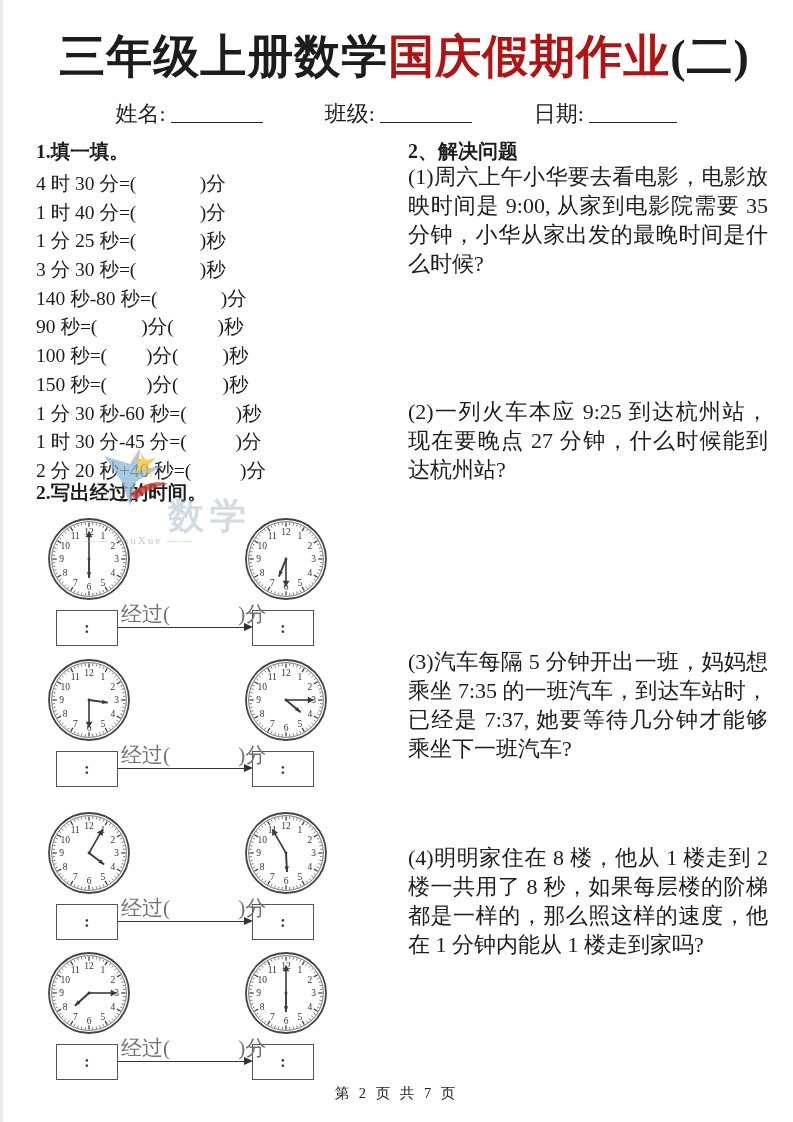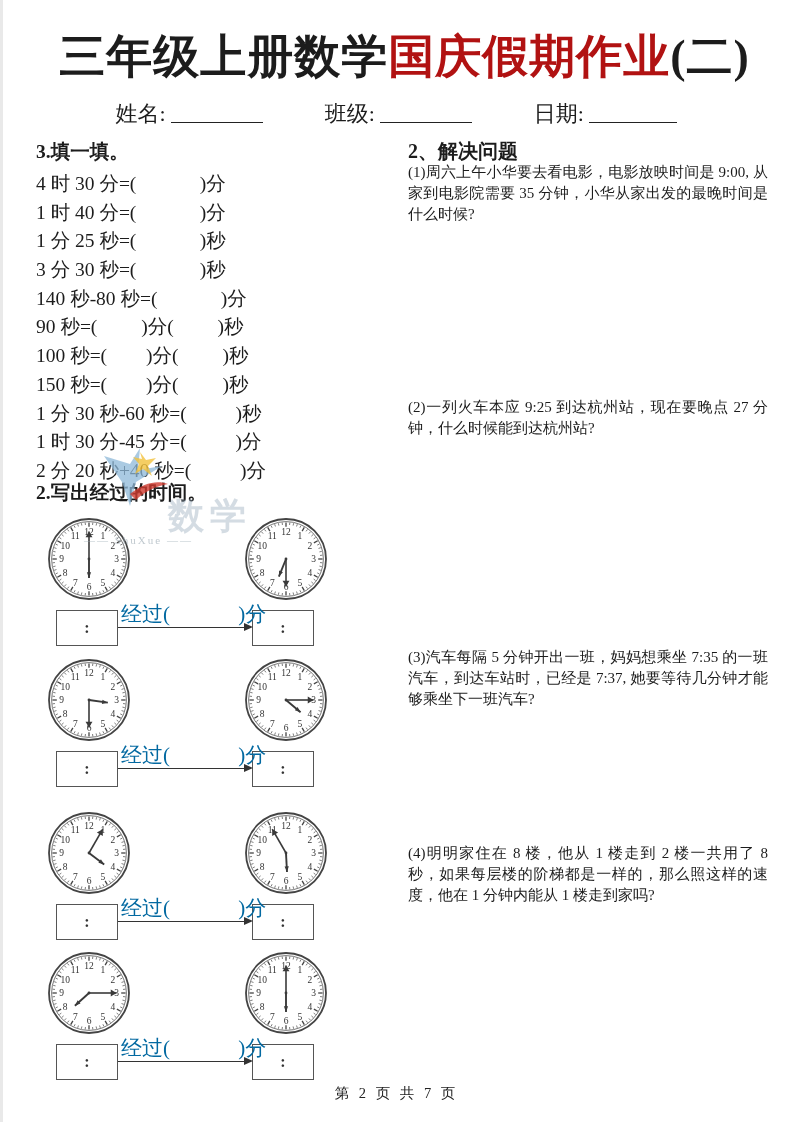--- a/index.html
+++ b/index.html
@@ -76,7 +76,7 @@
       <span class="blank" style="width:88px"></span></span>
   </div>
 
-  <div class="sec1-head">3.填一填。</div>
+  <div class="sec1-head">1.填一填。</div>
   <div class="fill-lines" id="fill-lines">
       <div class="fill-line">4 时 30 分=(             )分</div>
       <div class="fill-line">1 时 40 分=(             )分</div>

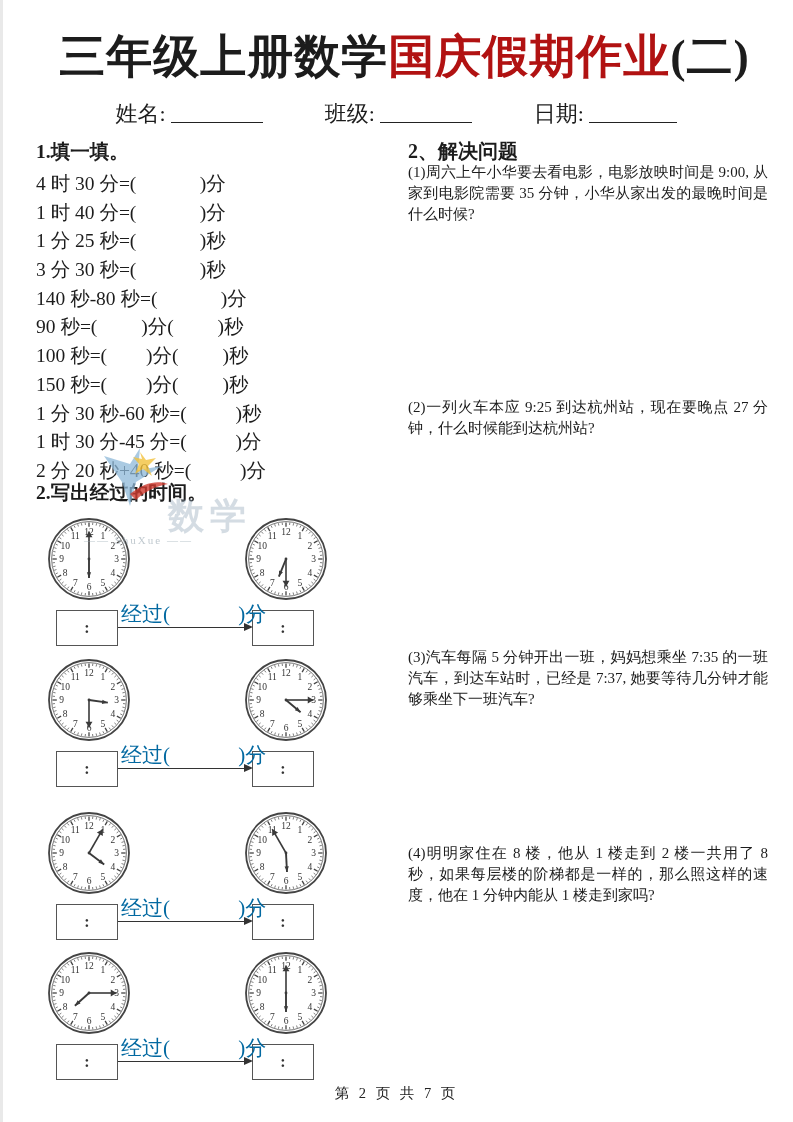--- a/index.html
+++ b/index.html
@@ -40,7 +40,7 @@
 
   
   .prob-head{position:absolute;left:408px;top:138px;font-size:20px;font-weight:bold;}
-  .prob{position:absolute;left:408px;width:360px;font-size:15px;line-height:21px;text-align:justify;}
+  .prob{position:absolute;left:408px;width:360px;font-size:22px;line-height:29px;text-align:justify;}
   .prob.p1{top:162px;}
   .prob.p2{top:397px;}
   .prob.p3{top:611px;margin-top:36px;}

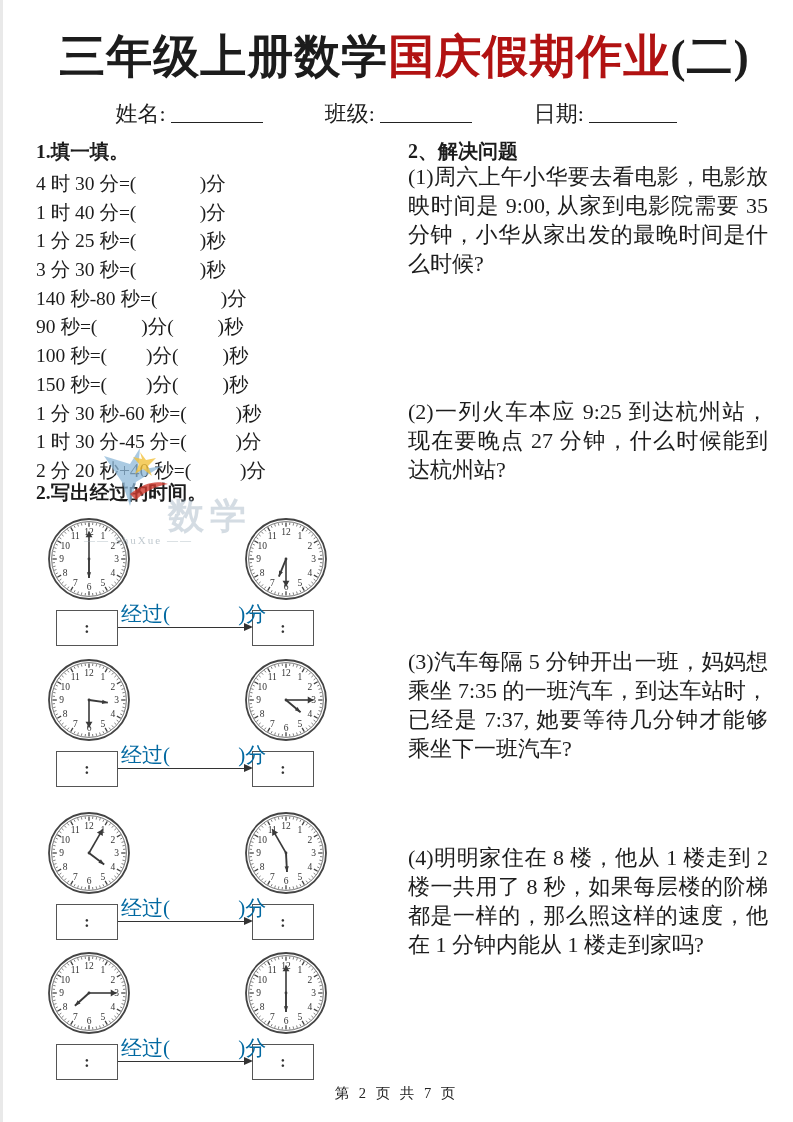--- a/index.html
+++ b/index.html
@@ -36,7 +36,7 @@
   .arrow{position:absolute;left:83px;top:110px;width:133px;border-top:1.4px solid #333;}
   .arrow:after{content:"";position:absolute;right:-2px;top:-4.6px;width:0;height:0;
         border-left:9px solid #333;border-top:4px solid transparent;border-bottom:4px solid transparent;}
-  .elapsed{position:absolute;left:86px;top:83px;font-size:21px;white-space:pre;color:#0369a1;}
+  .elapsed{position:absolute;left:86px;top:83px;font-size:21px;white-space:pre;color:#737373;}
 
   
   .prob-head{position:absolute;left:408px;top:138px;font-size:20px;font-weight:bold;}

